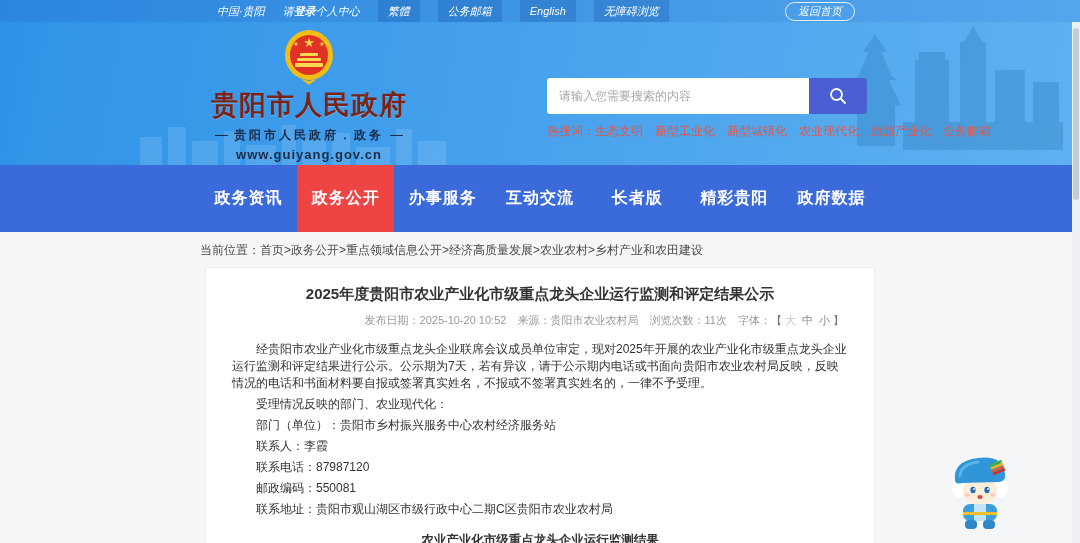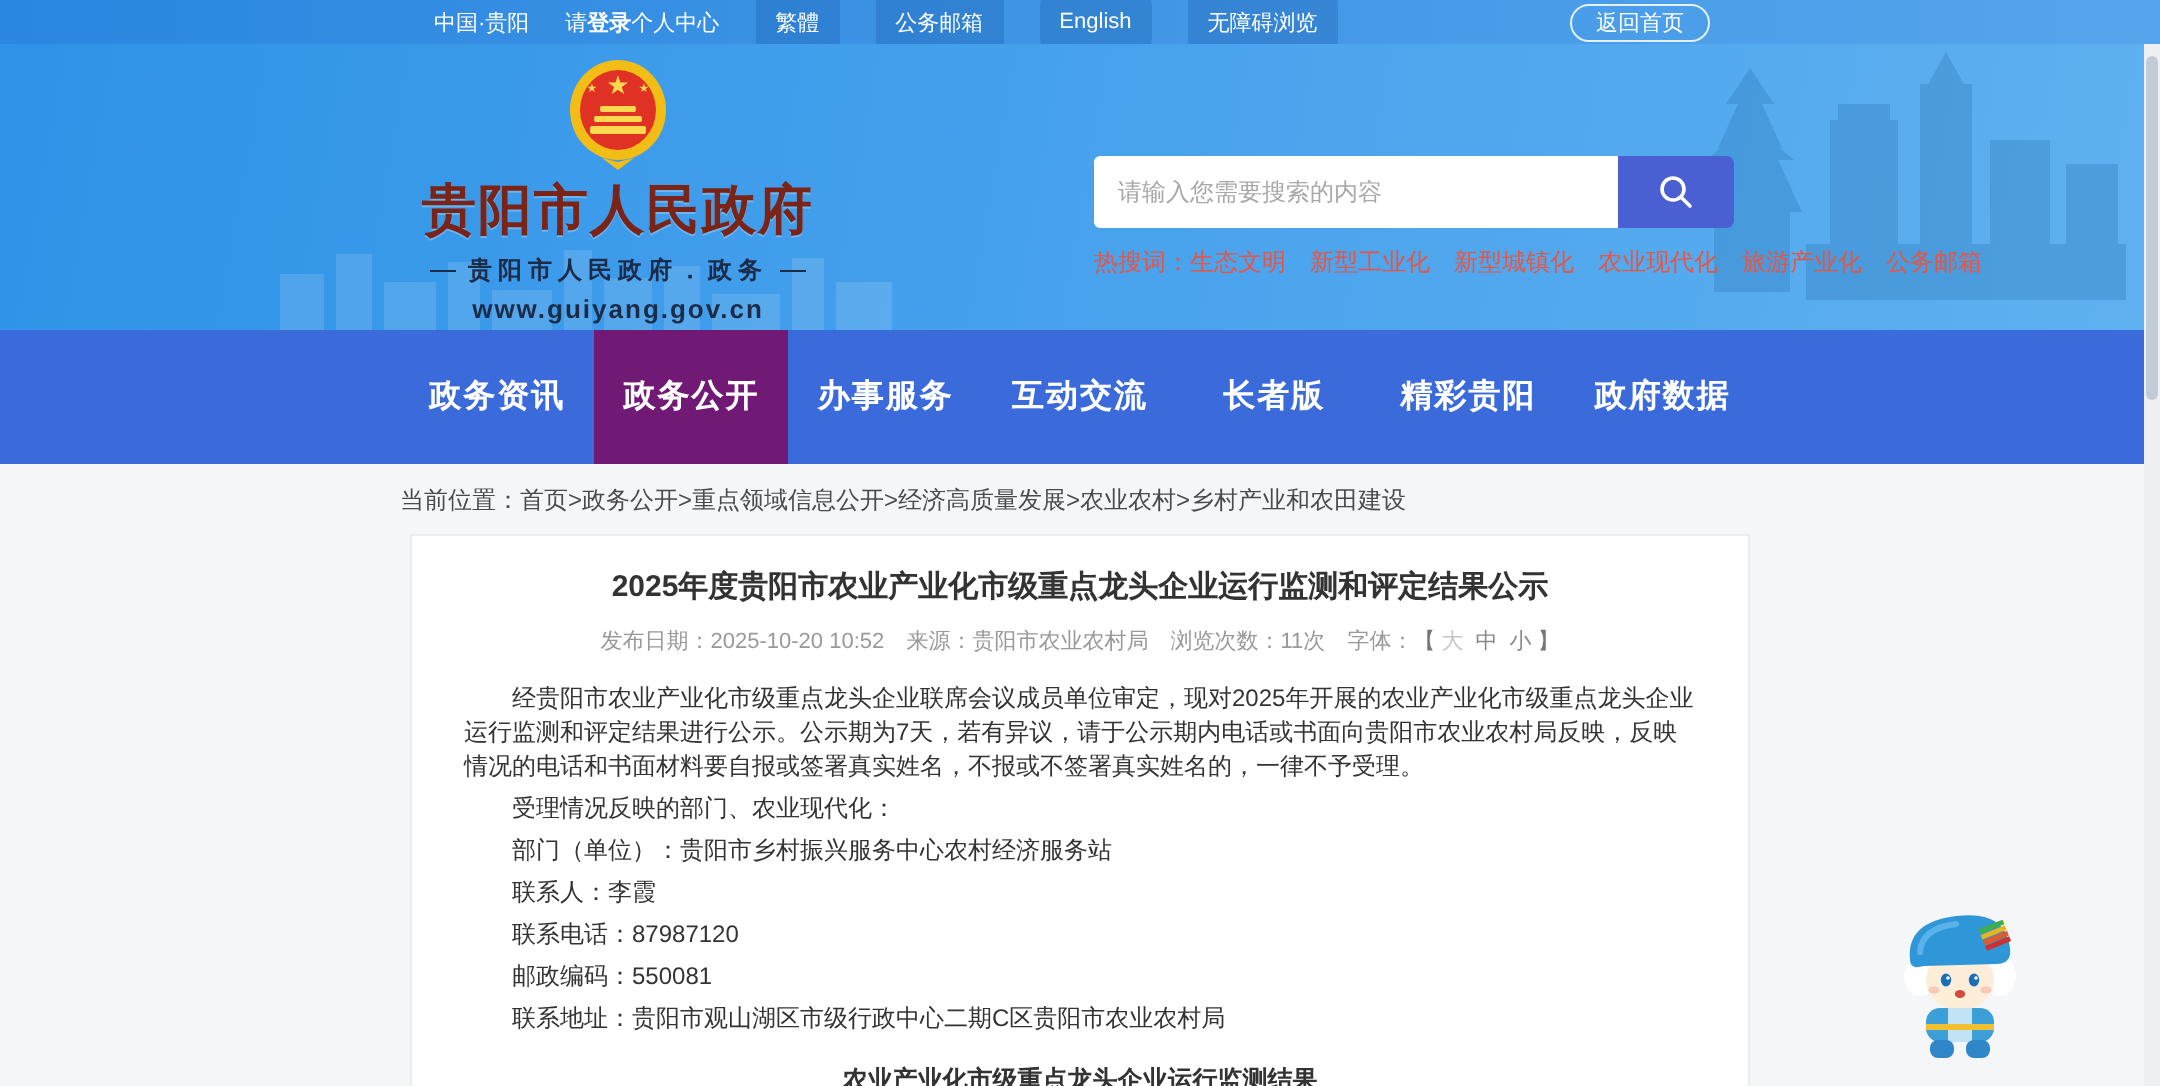--- a/index.html
+++ b/index.html
@@ -12,7 +12,7 @@
   
   .topbar { height:22px; background:linear-gradient(90deg,#2a86df,#55a5ec); position:relative; }
   .topbar-inner { width:690px; margin:0 auto; height:100%; display:flex; align-items:center; position:relative; }
-  .topbar-inner > * { margin-right:18px; }
+  .topbar-inner > * { margin-right:18px;font-style:italic; }
   .top-link { color:#fff; font-size:11px; text-decoration:none; white-space:nowrap; cursor:pointer; }
   .top-link b { font-weight:bold; }
   .top-badge { color:#fff; font-size:11px; background:rgba(10,70,150,.22); border-radius:10px; padding:12px 10px; cursor:pointer; white-space:nowrap; }

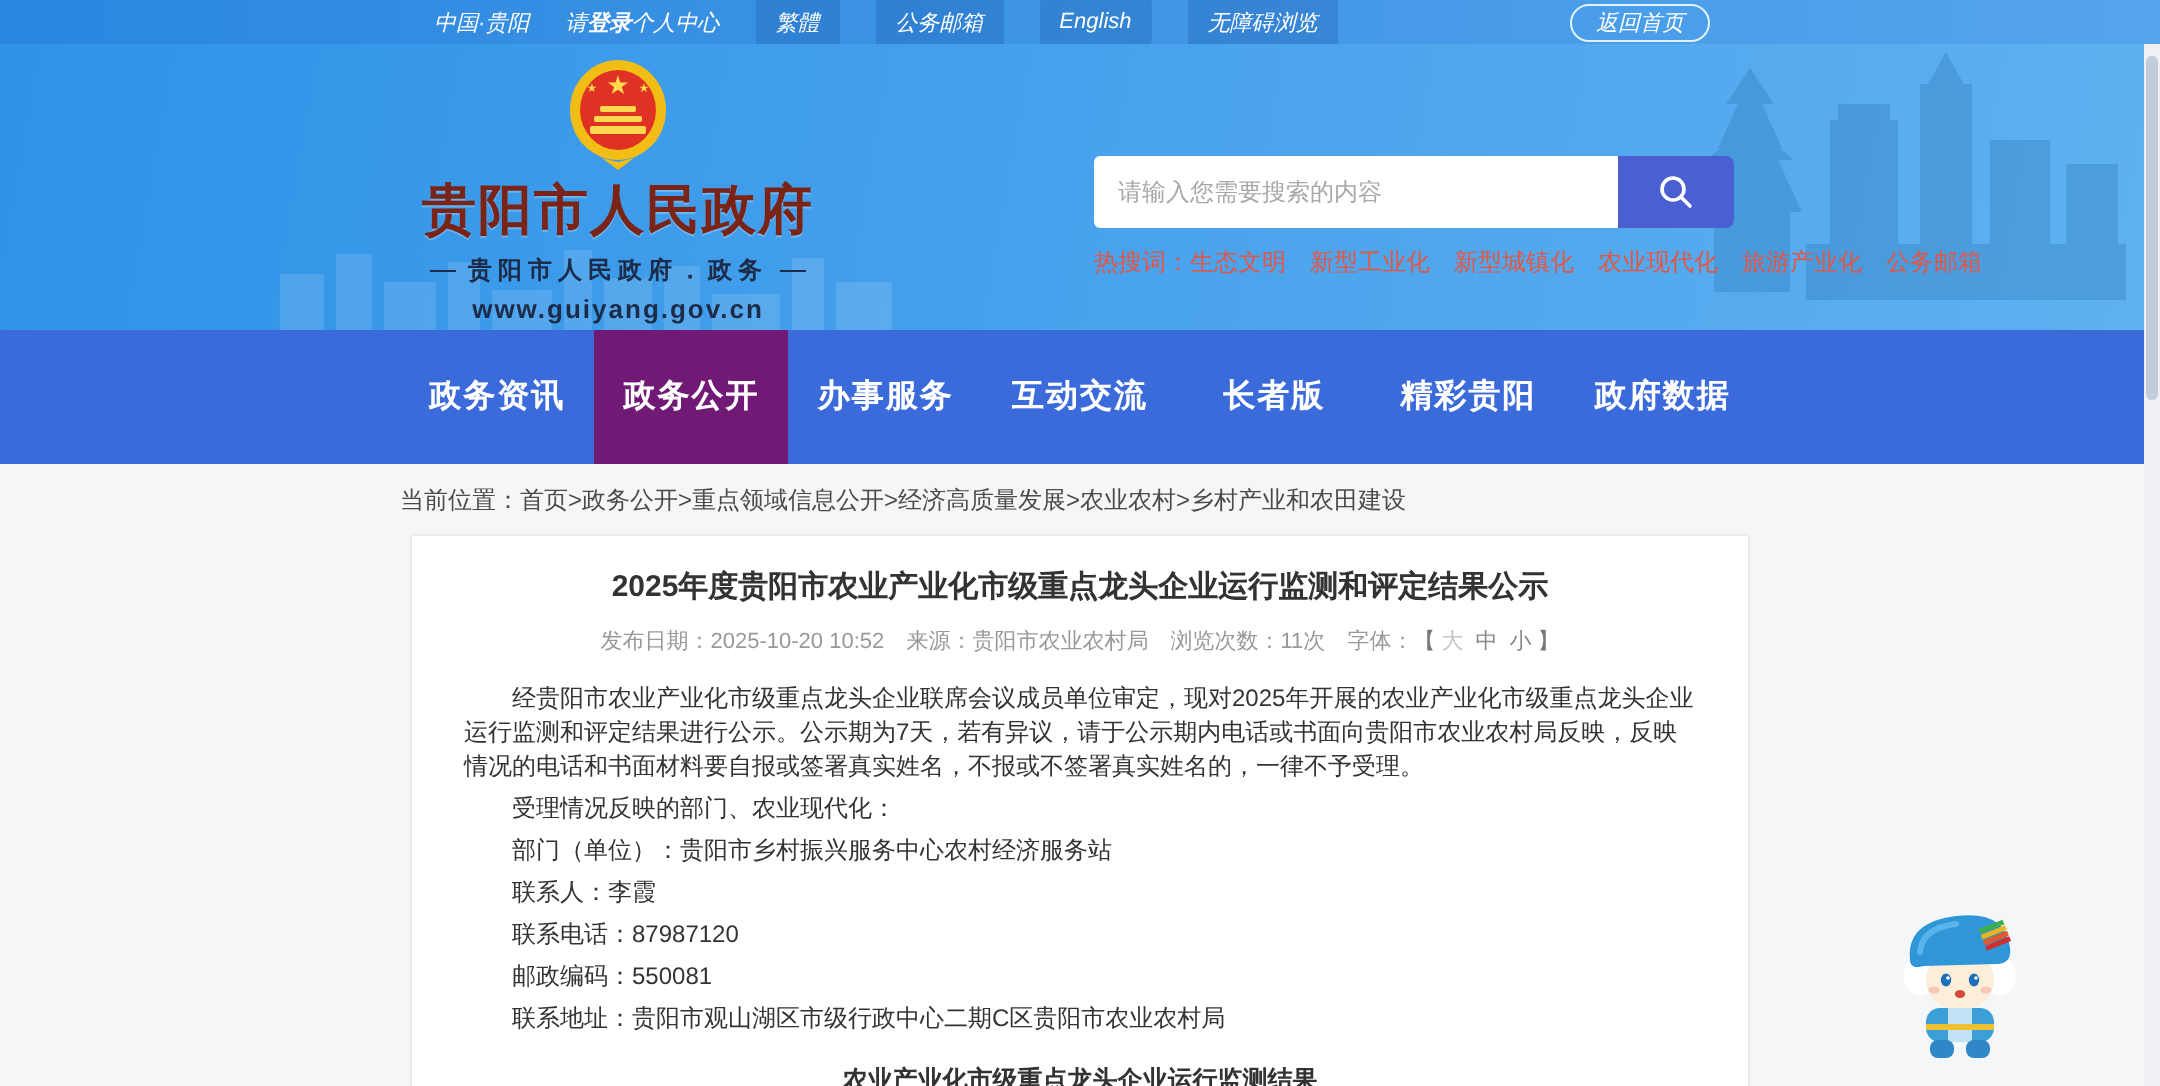--- a/index.html
+++ b/index.html
@@ -45,7 +45,7 @@
   .navbar { height:67px; background:#3b6ada; }
   .nav-inner { width:680px; margin:0 auto; height:100%; display:flex; }
   .nav-item { flex:1; color:#fff; font-size:16px; font-weight:bold; display:flex; align-items:center; justify-content:center; cursor:pointer; letter-spacing:1px; }
-  .nav-item.active { background:#701a75; }
+  .nav-item.active { background:#ef4444; }
 
   
   .breadcrumb-row { width:690px; margin:0 auto; padding:10px 0 8px 5px; font-size:12px; color:#4a4a4a; }

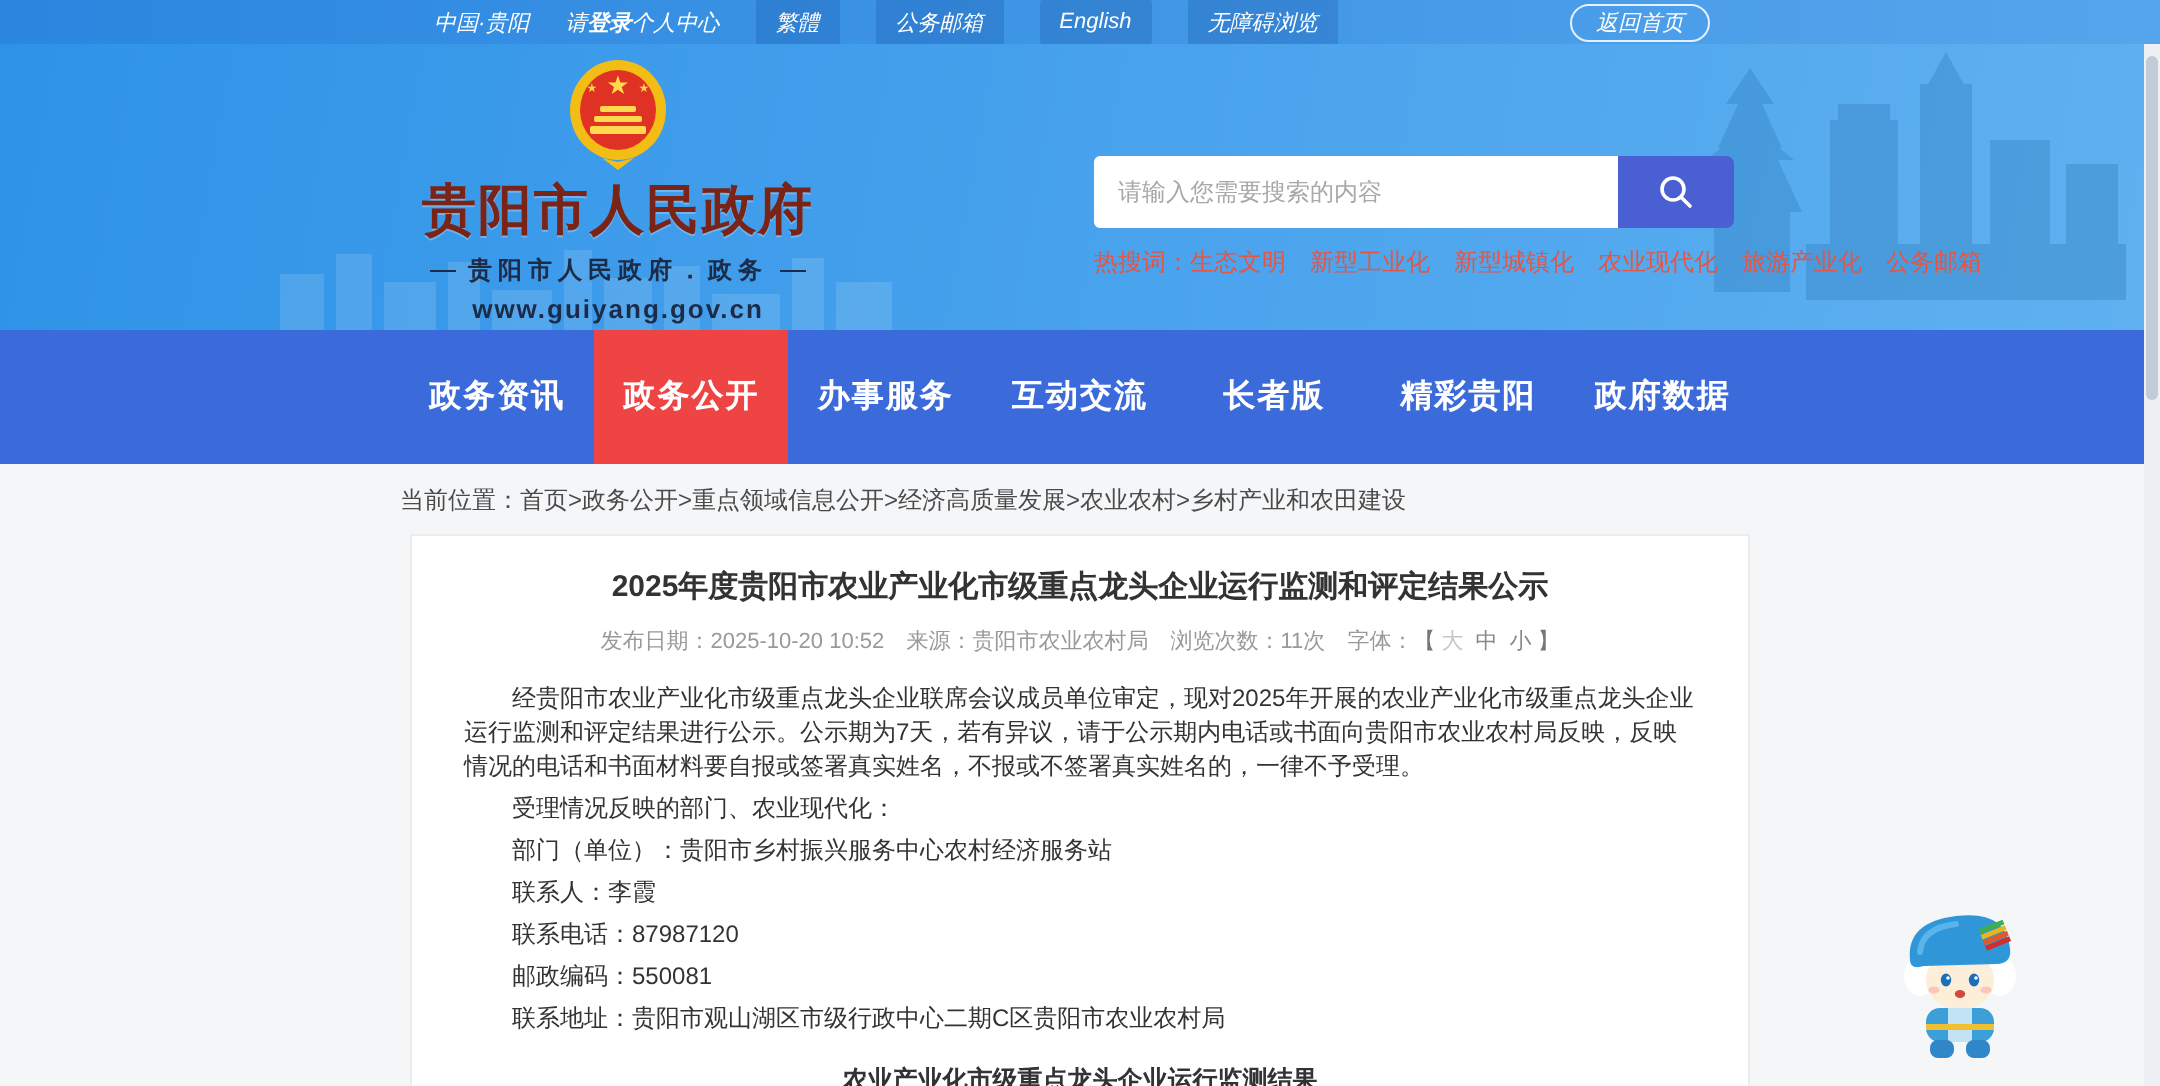--- a/index.html
+++ b/index.html
@@ -53,7 +53,7 @@
   
   .card { width:670px; margin:0 auto; background:#fff; border:1px solid #ececec; padding:16px 26px 30px; min-height:300px; }
   .article-title { text-align:center; font-size:15px; font-weight:bold; color:#333; line-height:20px; }
-  .article-meta { text-align:center; font-size:11px; color:#999; margin-top:9px; }
+  .article-meta { text-align:right; font-size:11px; color:#999; margin-top:9px; }
   .article-meta .mi { margin:0 4px; }
   .font-bracket { color:#777; }
   .font-size-option { margin:0 3px; cursor:pointer; color:#888; }

